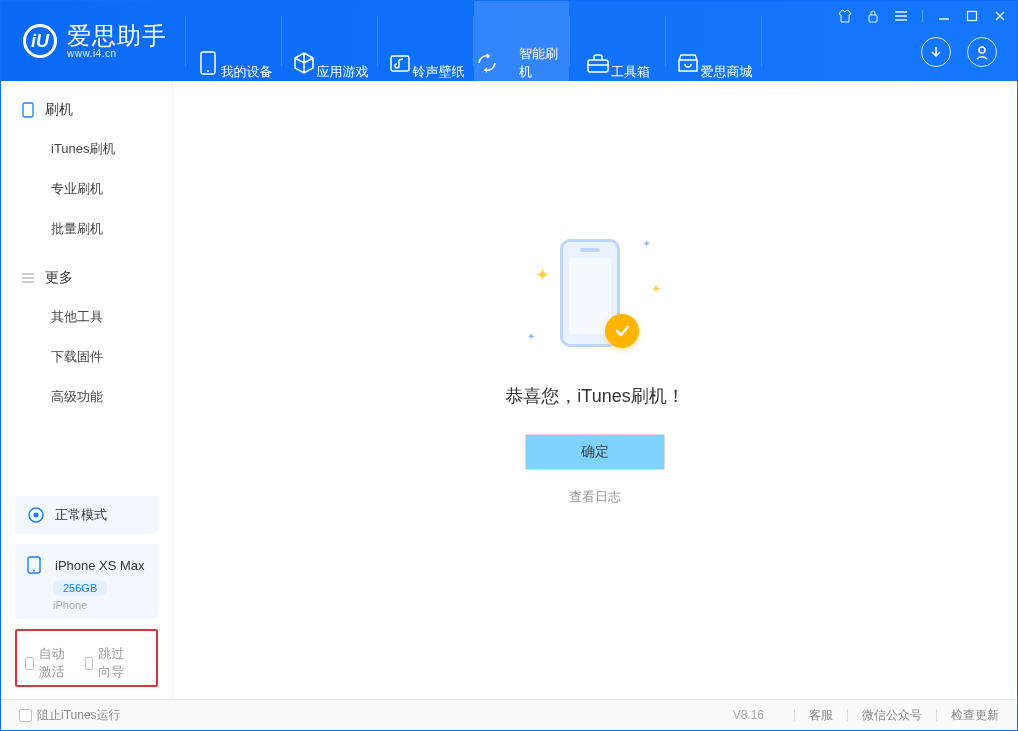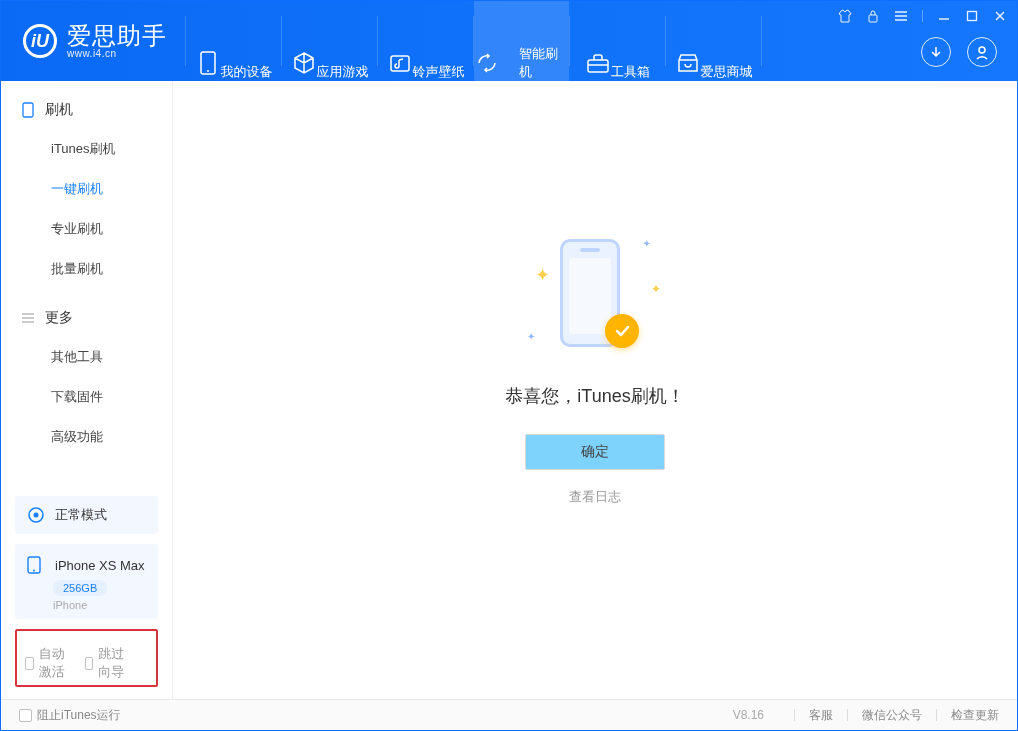--- a/index.html
+++ b/index.html
@@ -213,7 +213,6 @@
         <span>刷机</span>
       </div>
       <div class="side-item">iTunes刷机</div>
-      <div class="side-item active">一键刷机</div>
       <div class="side-item">专业刷机</div>
       <div class="side-item">批量刷机</div>
     </div>

